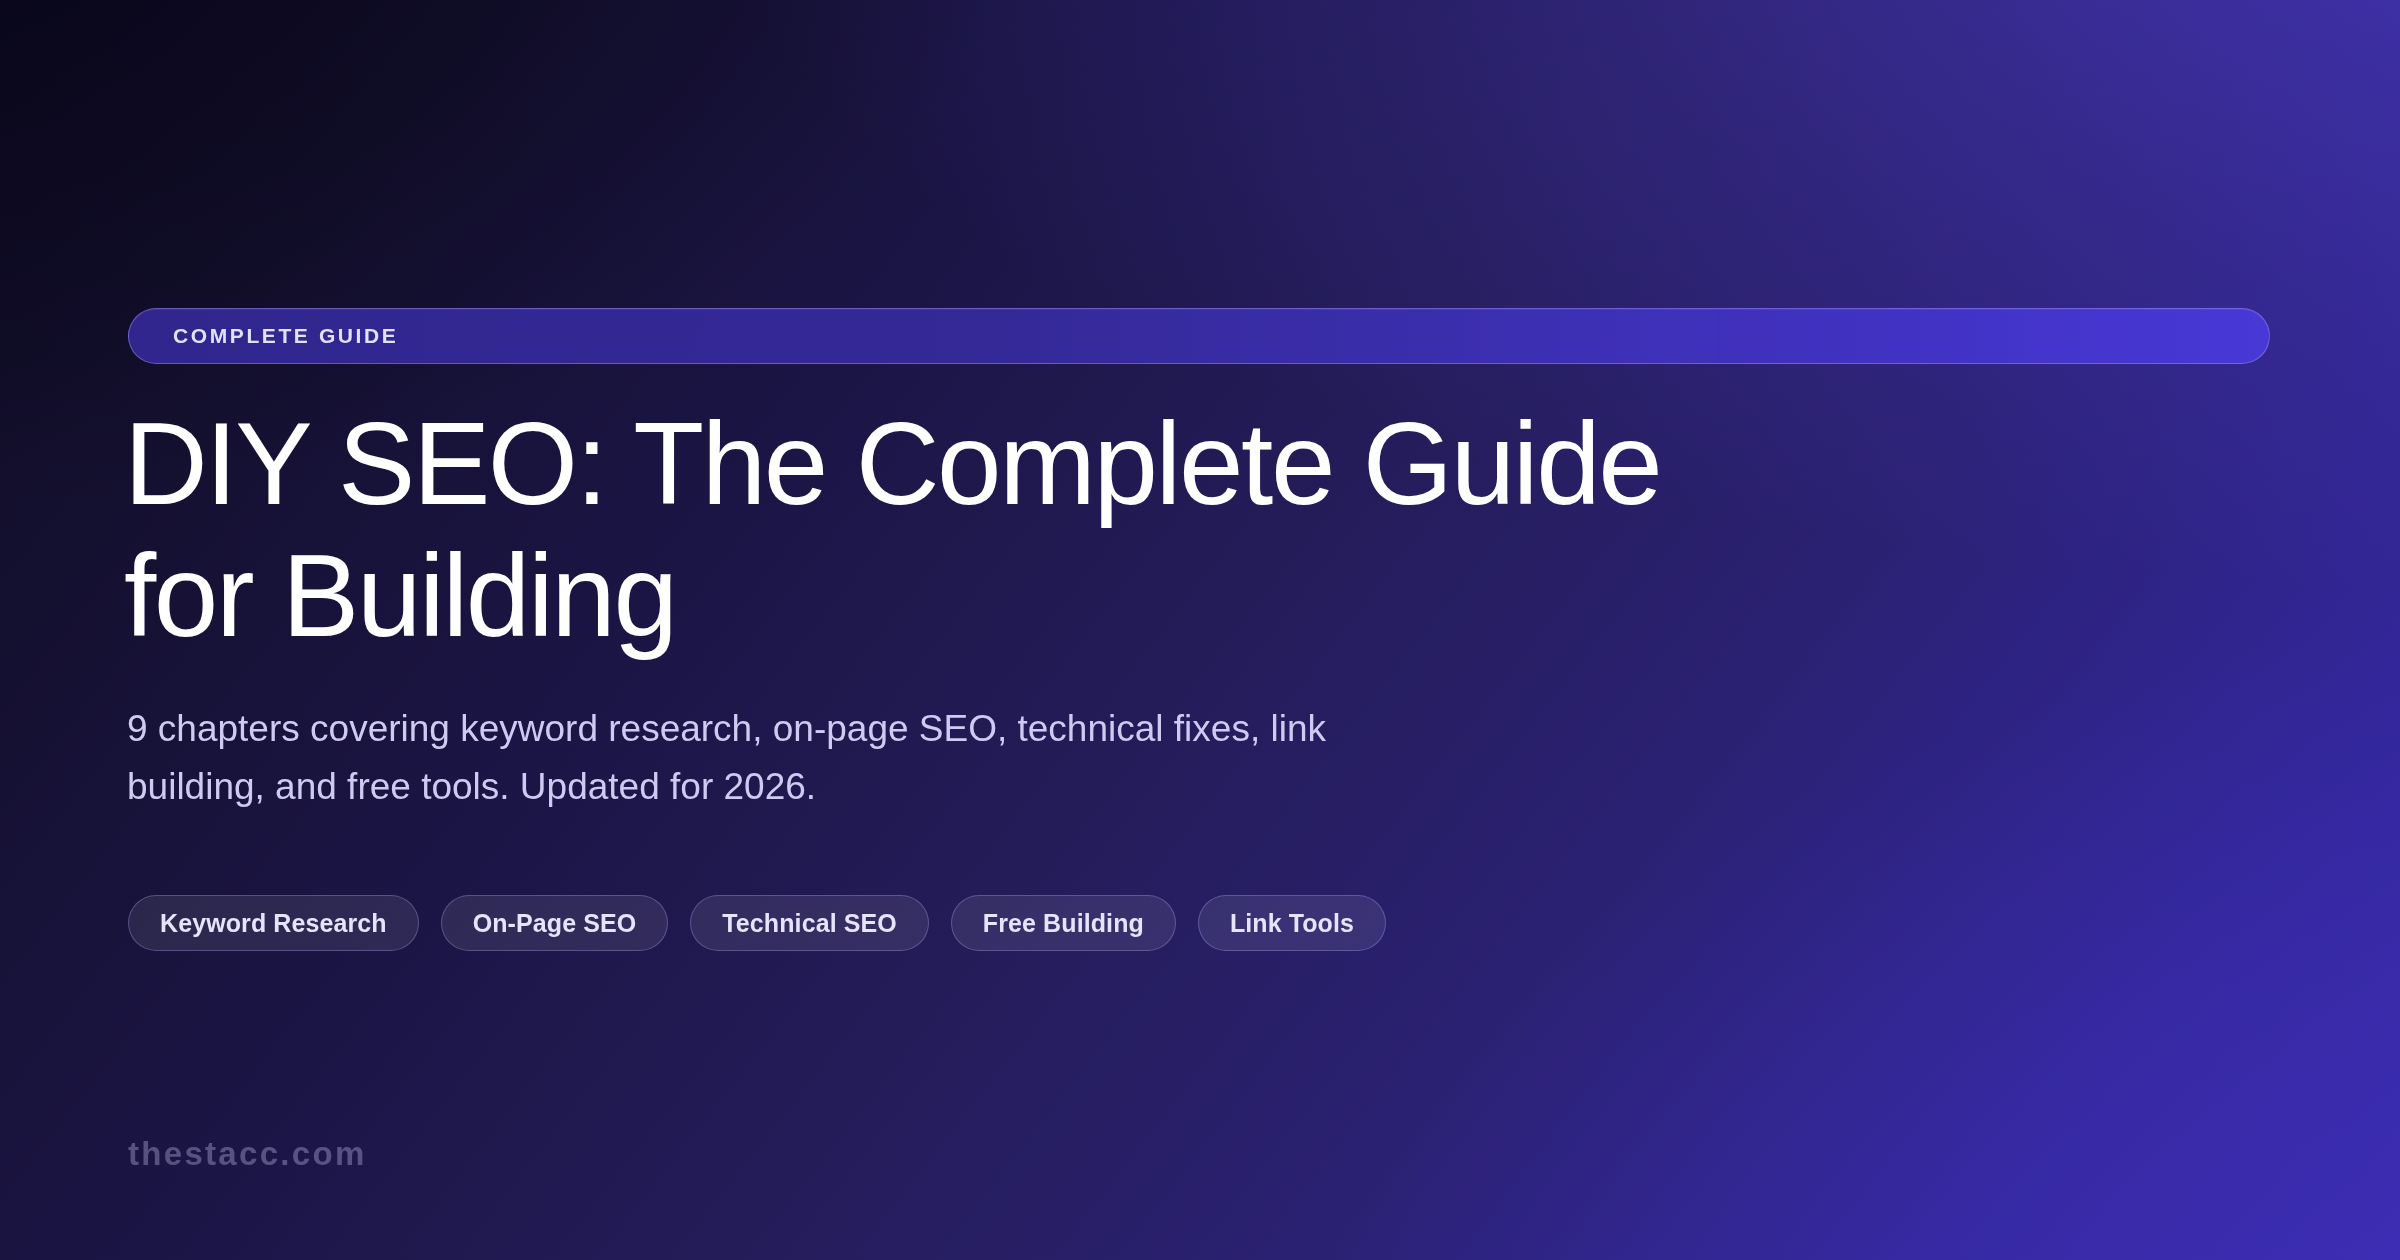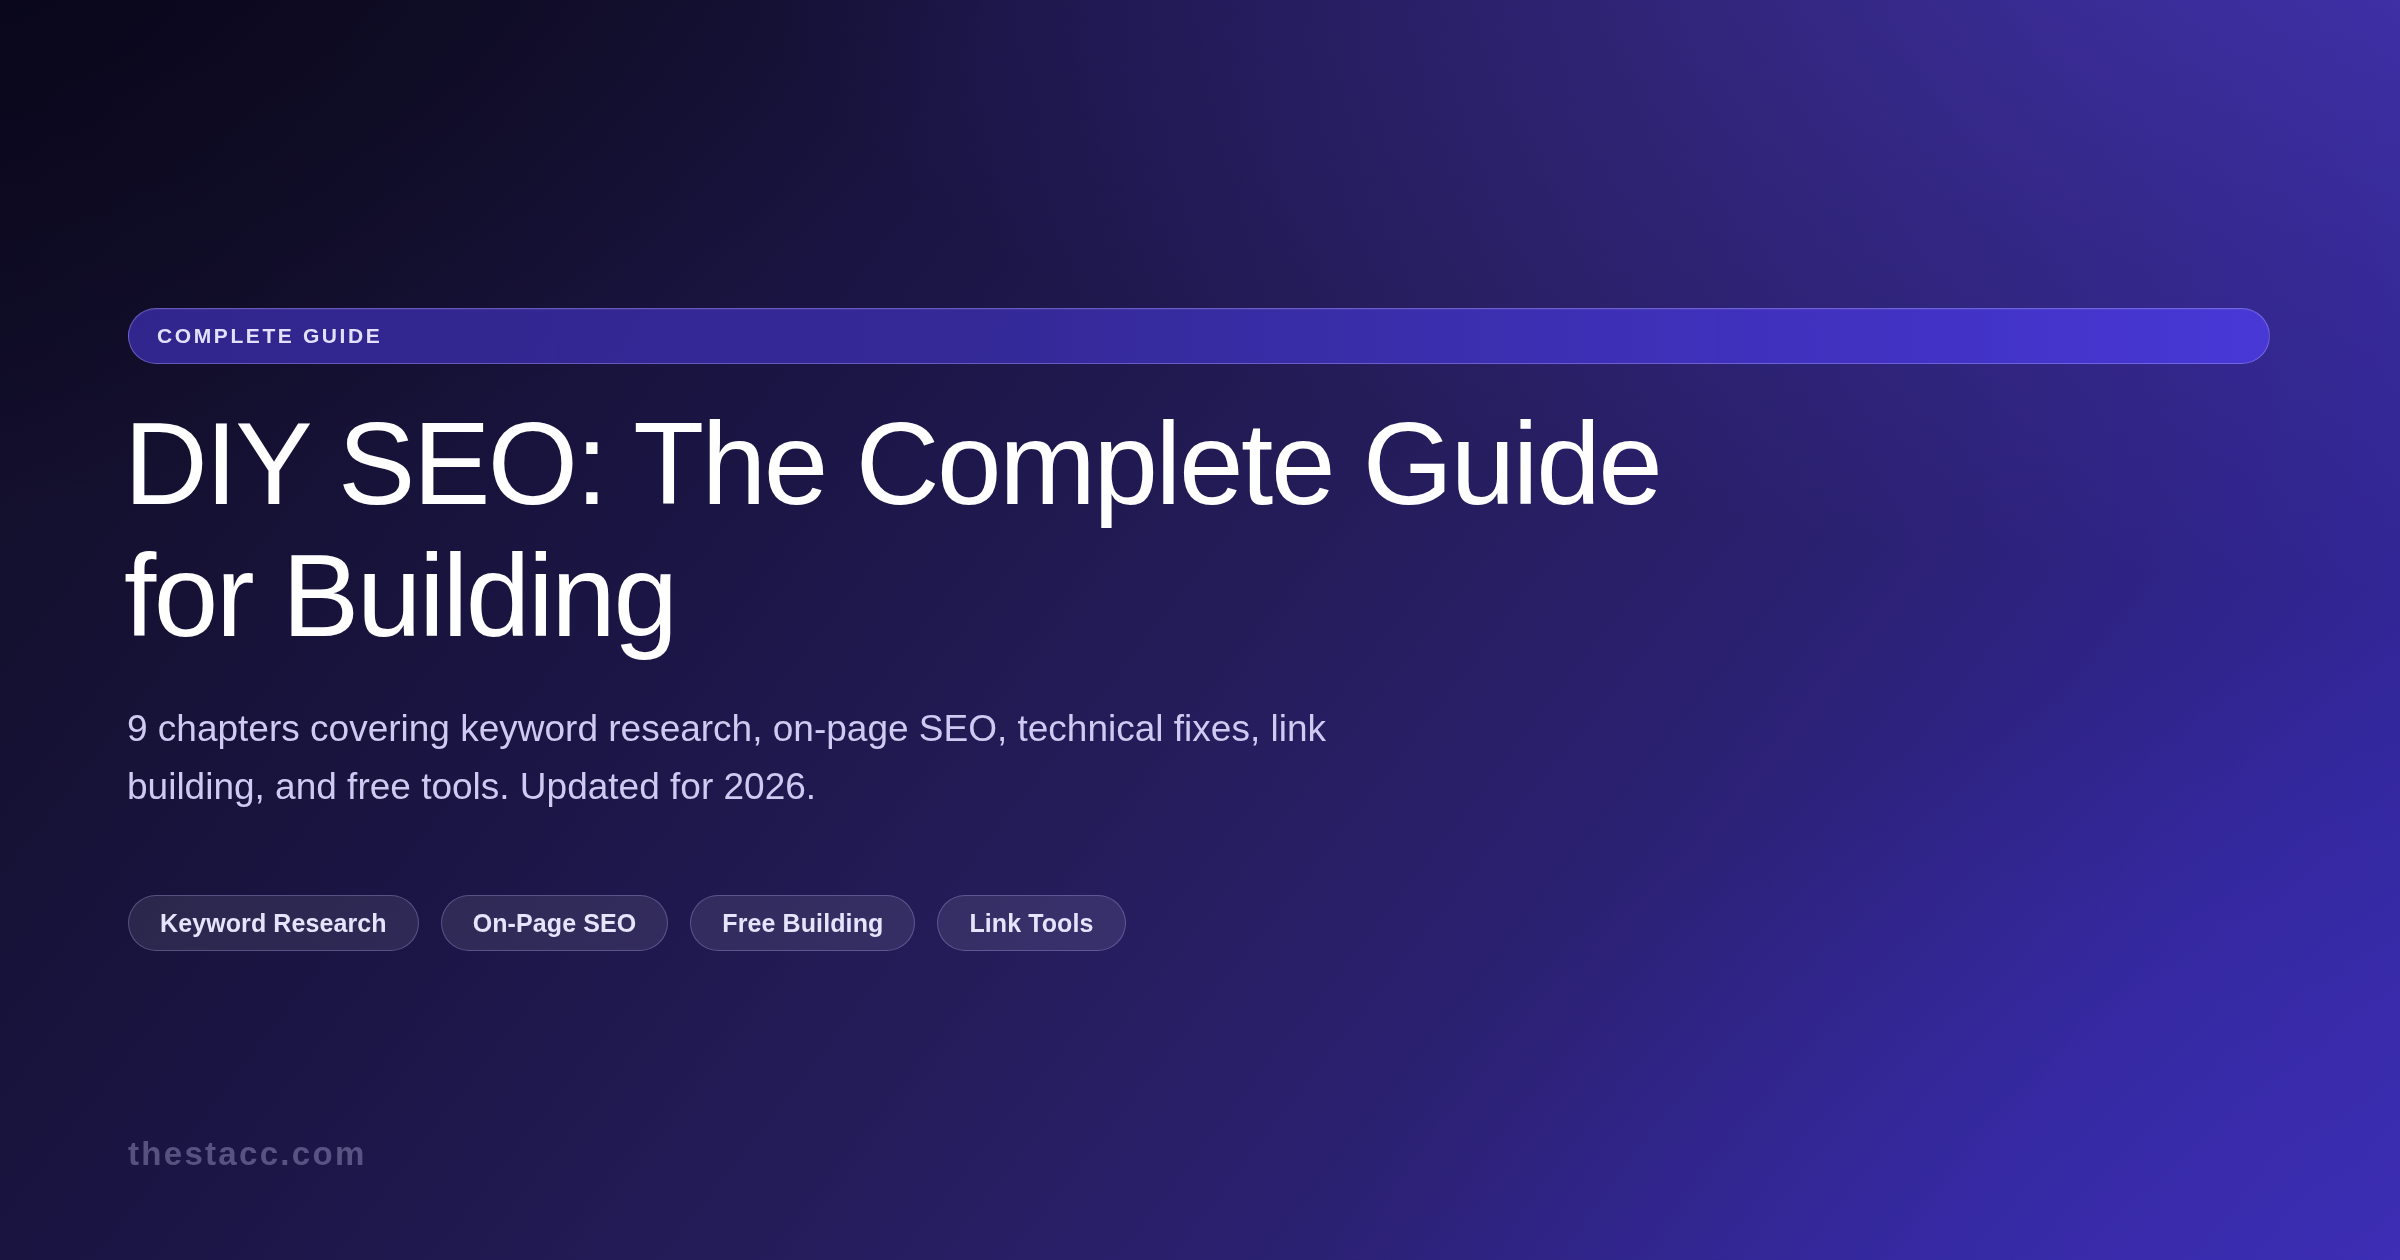--- a/index.html
+++ b/index.html
@@ -71,7 +71,7 @@
   }
 
   .eyebrow-label {
-    margin-left:28px;
+    margin-left:44px;
     font-size:21px;
     font-weight:bold;
     letter-spacing:2.6px;

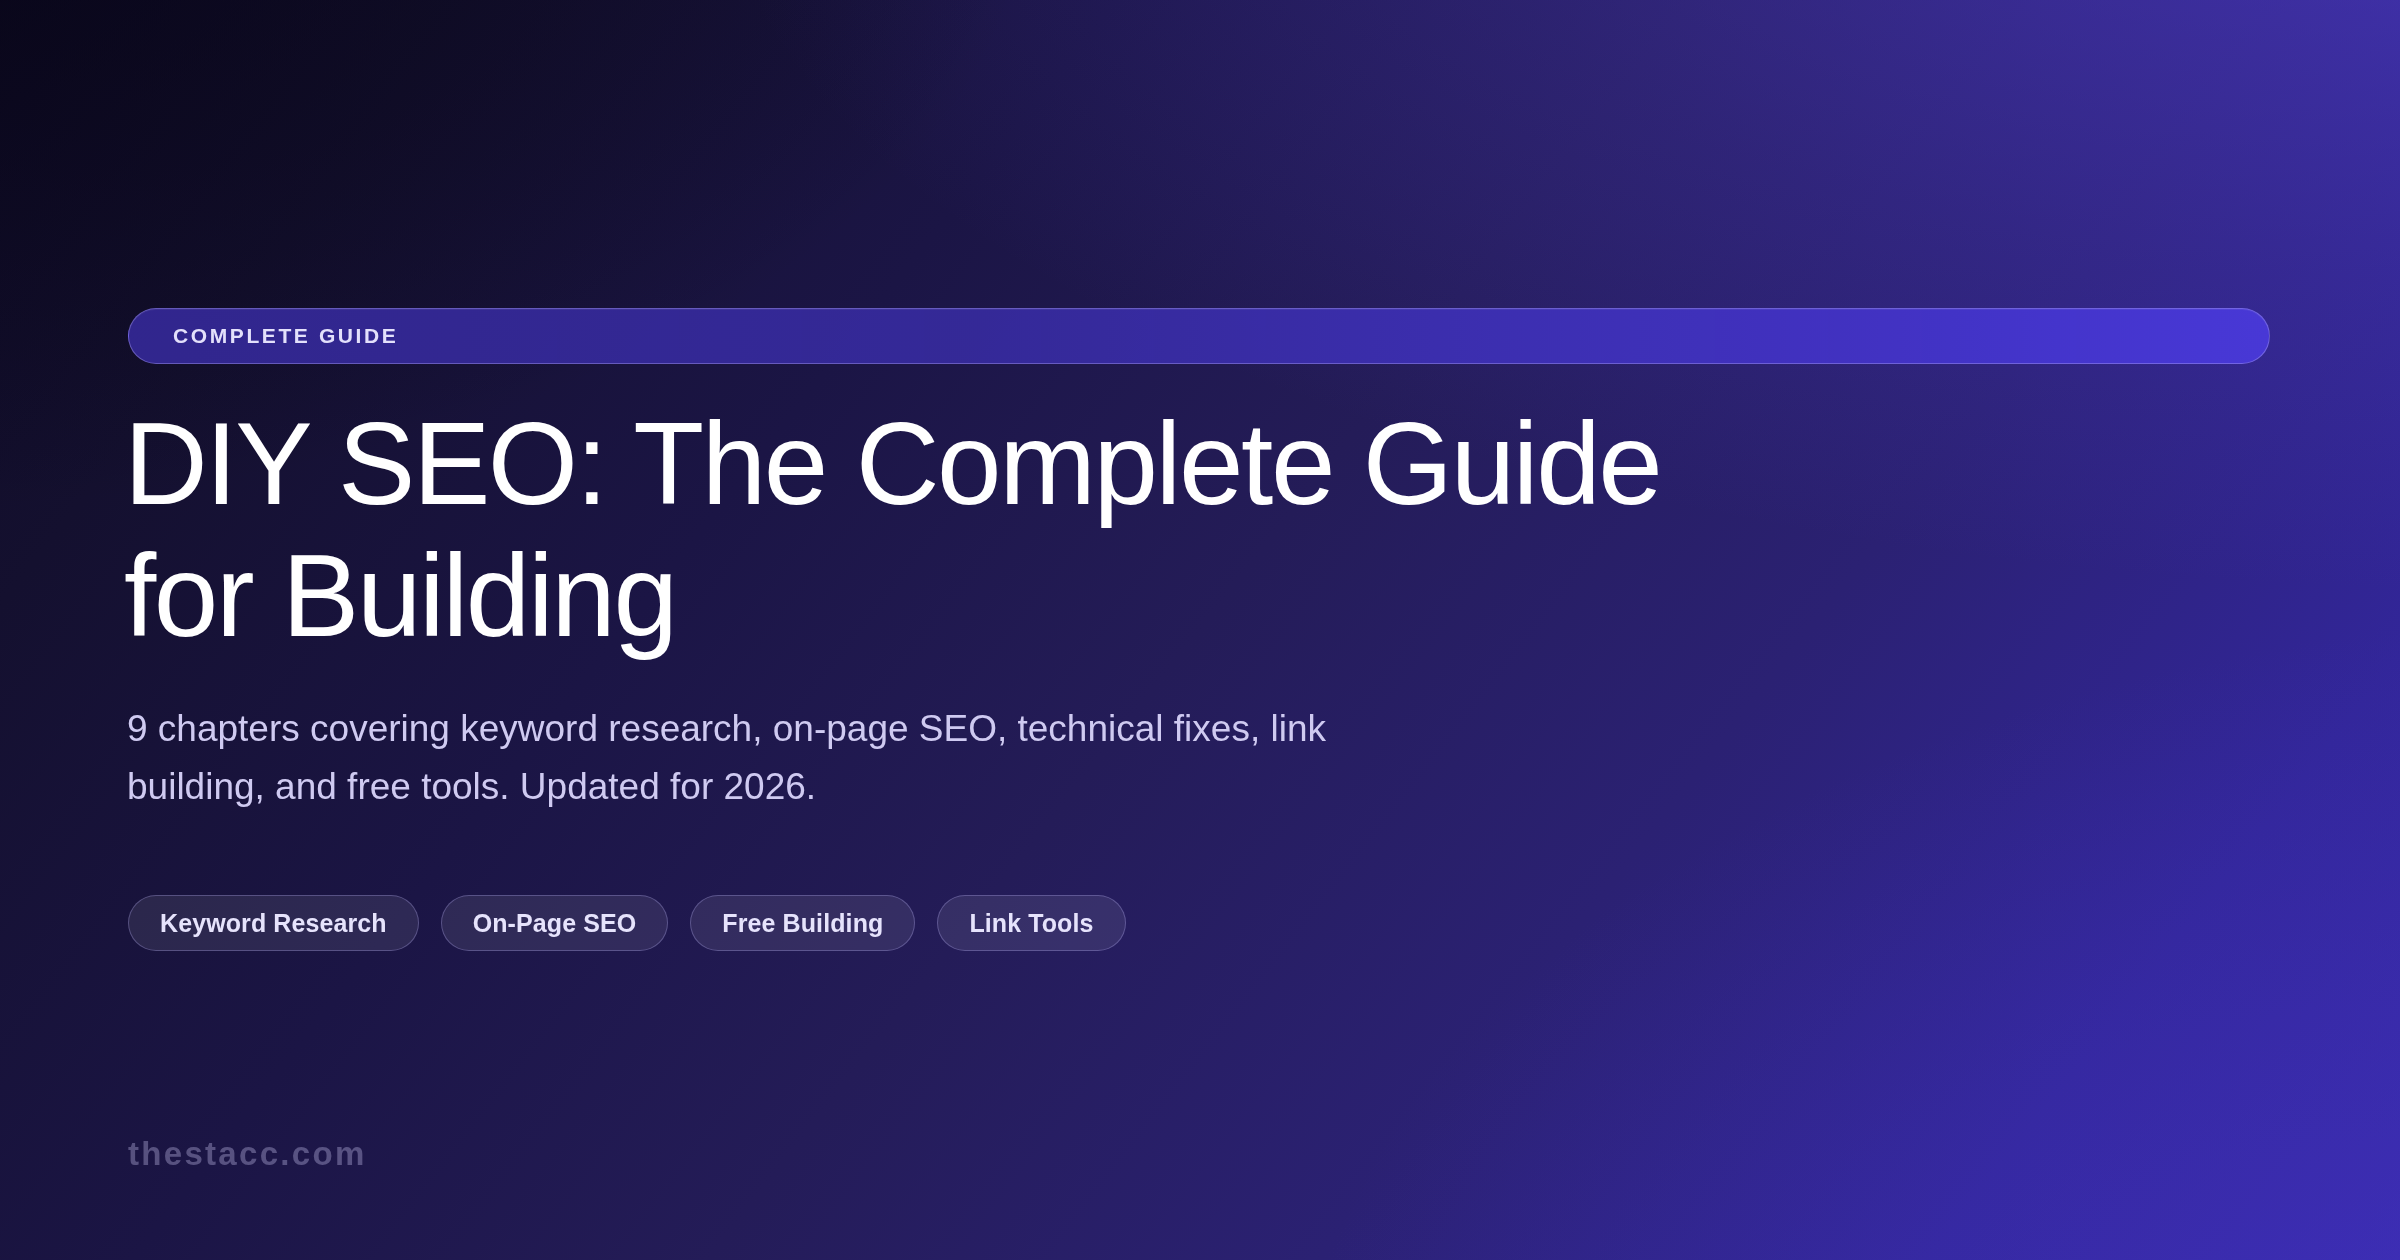--- a/index.html
+++ b/index.html
@@ -164,6 +164,7 @@
     <div class="tags">
       <span class="tag">Keyword Research</span>
       <span class="tag">On-Page SEO</span>
+      <span class="tag">Technical SEO</span>
       <span class="tag">Free Building</span>
       <span class="tag">Link Tools</span>
     </div>

